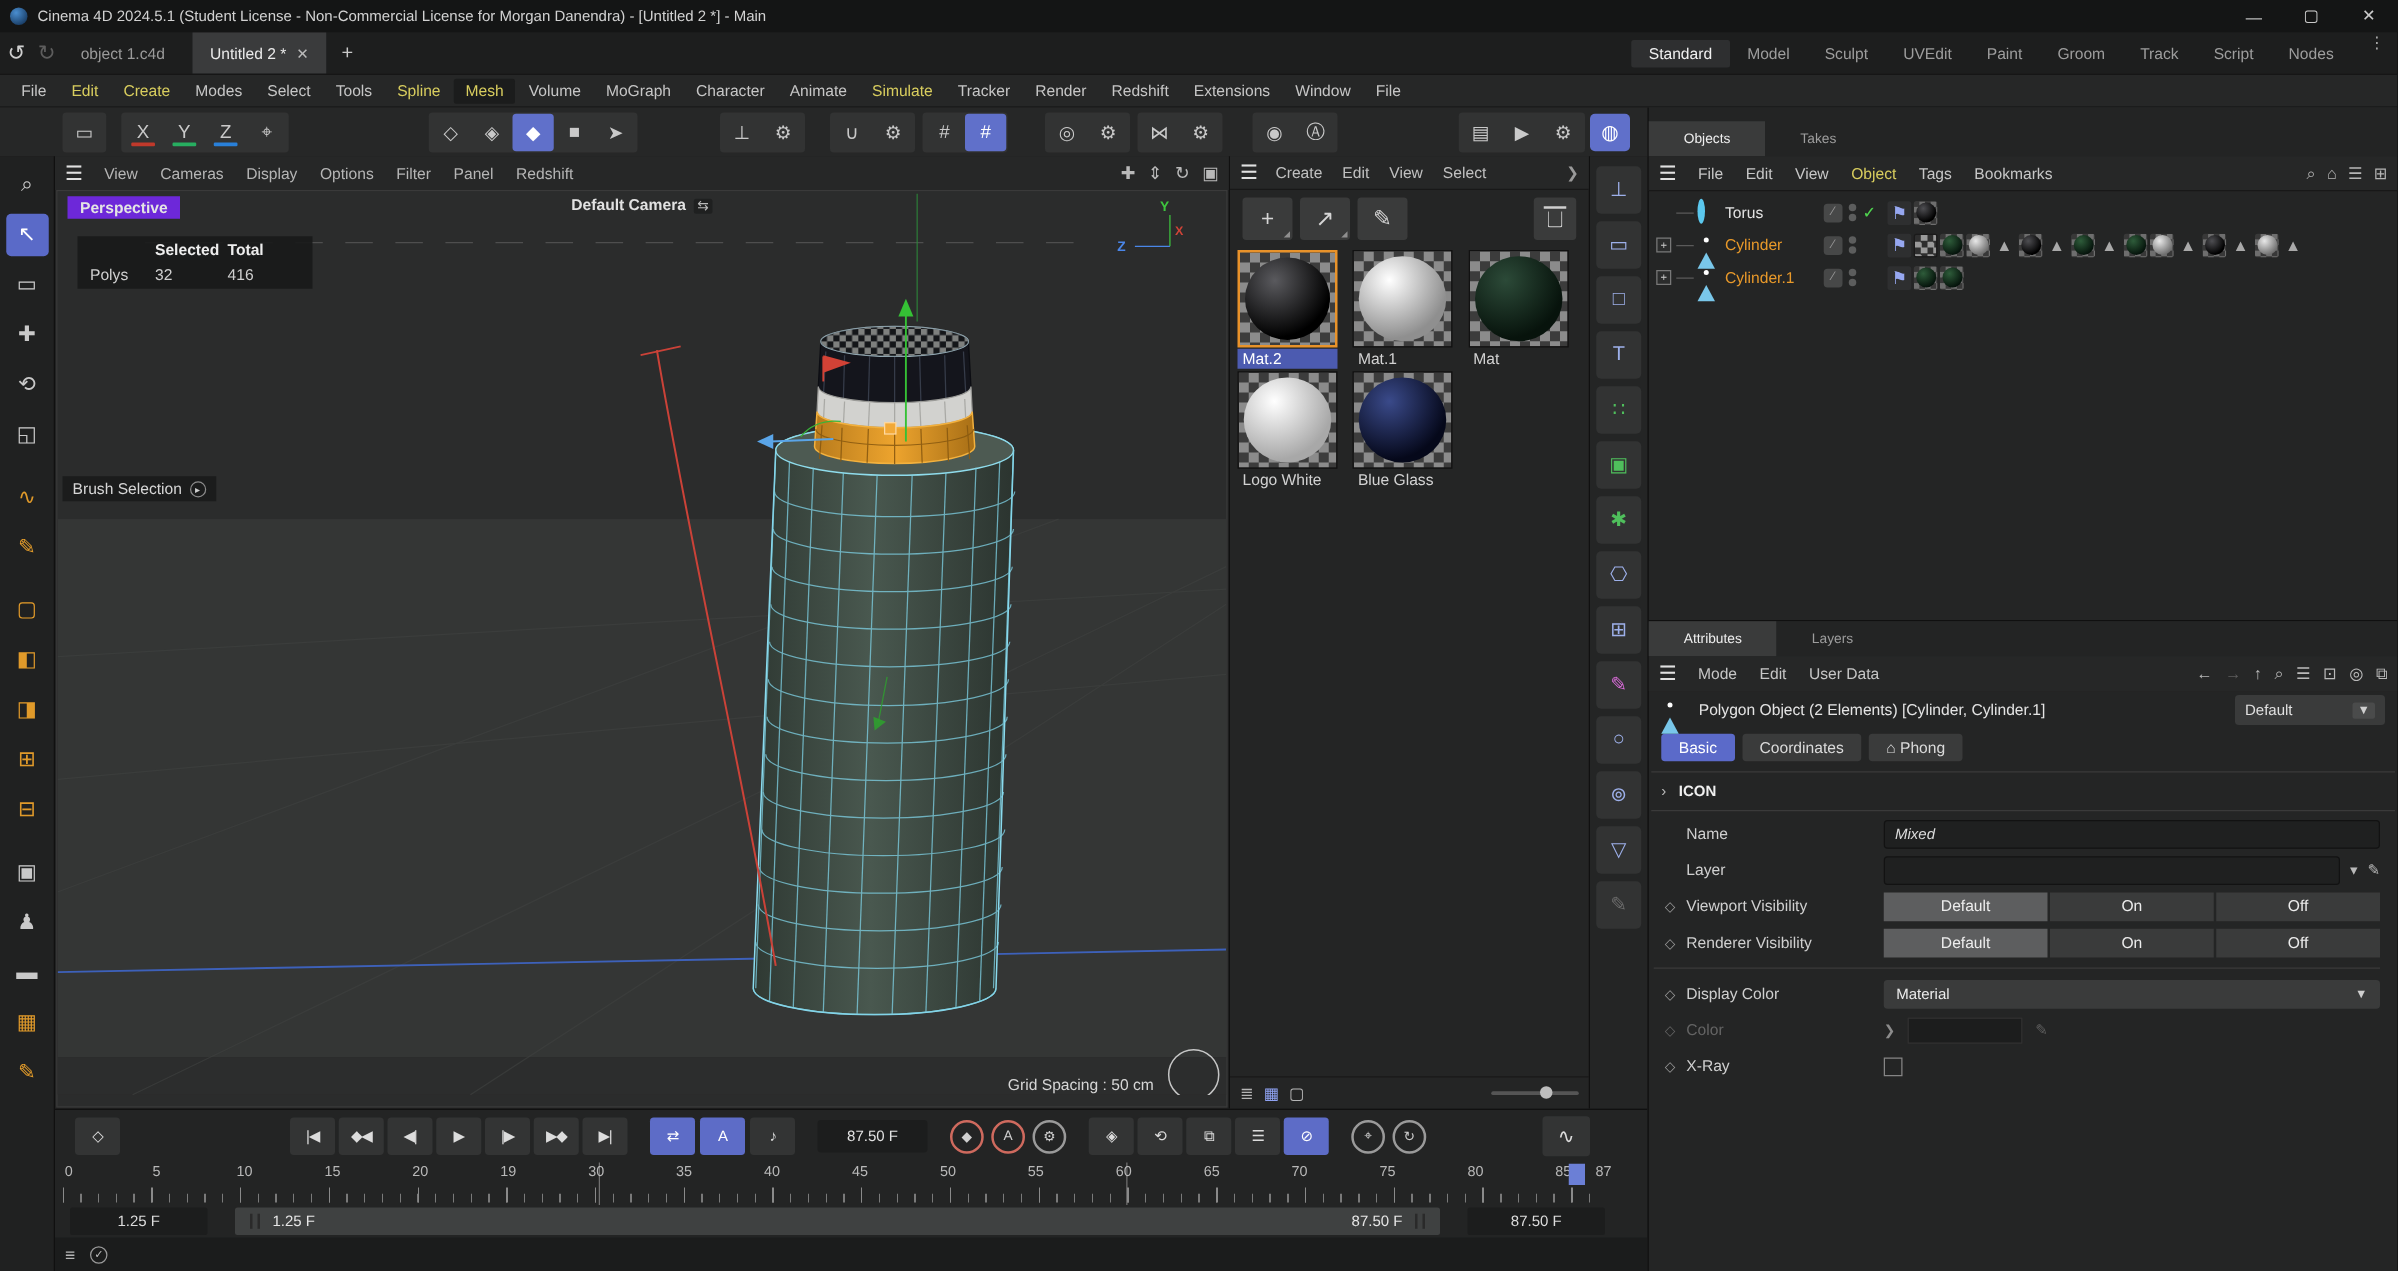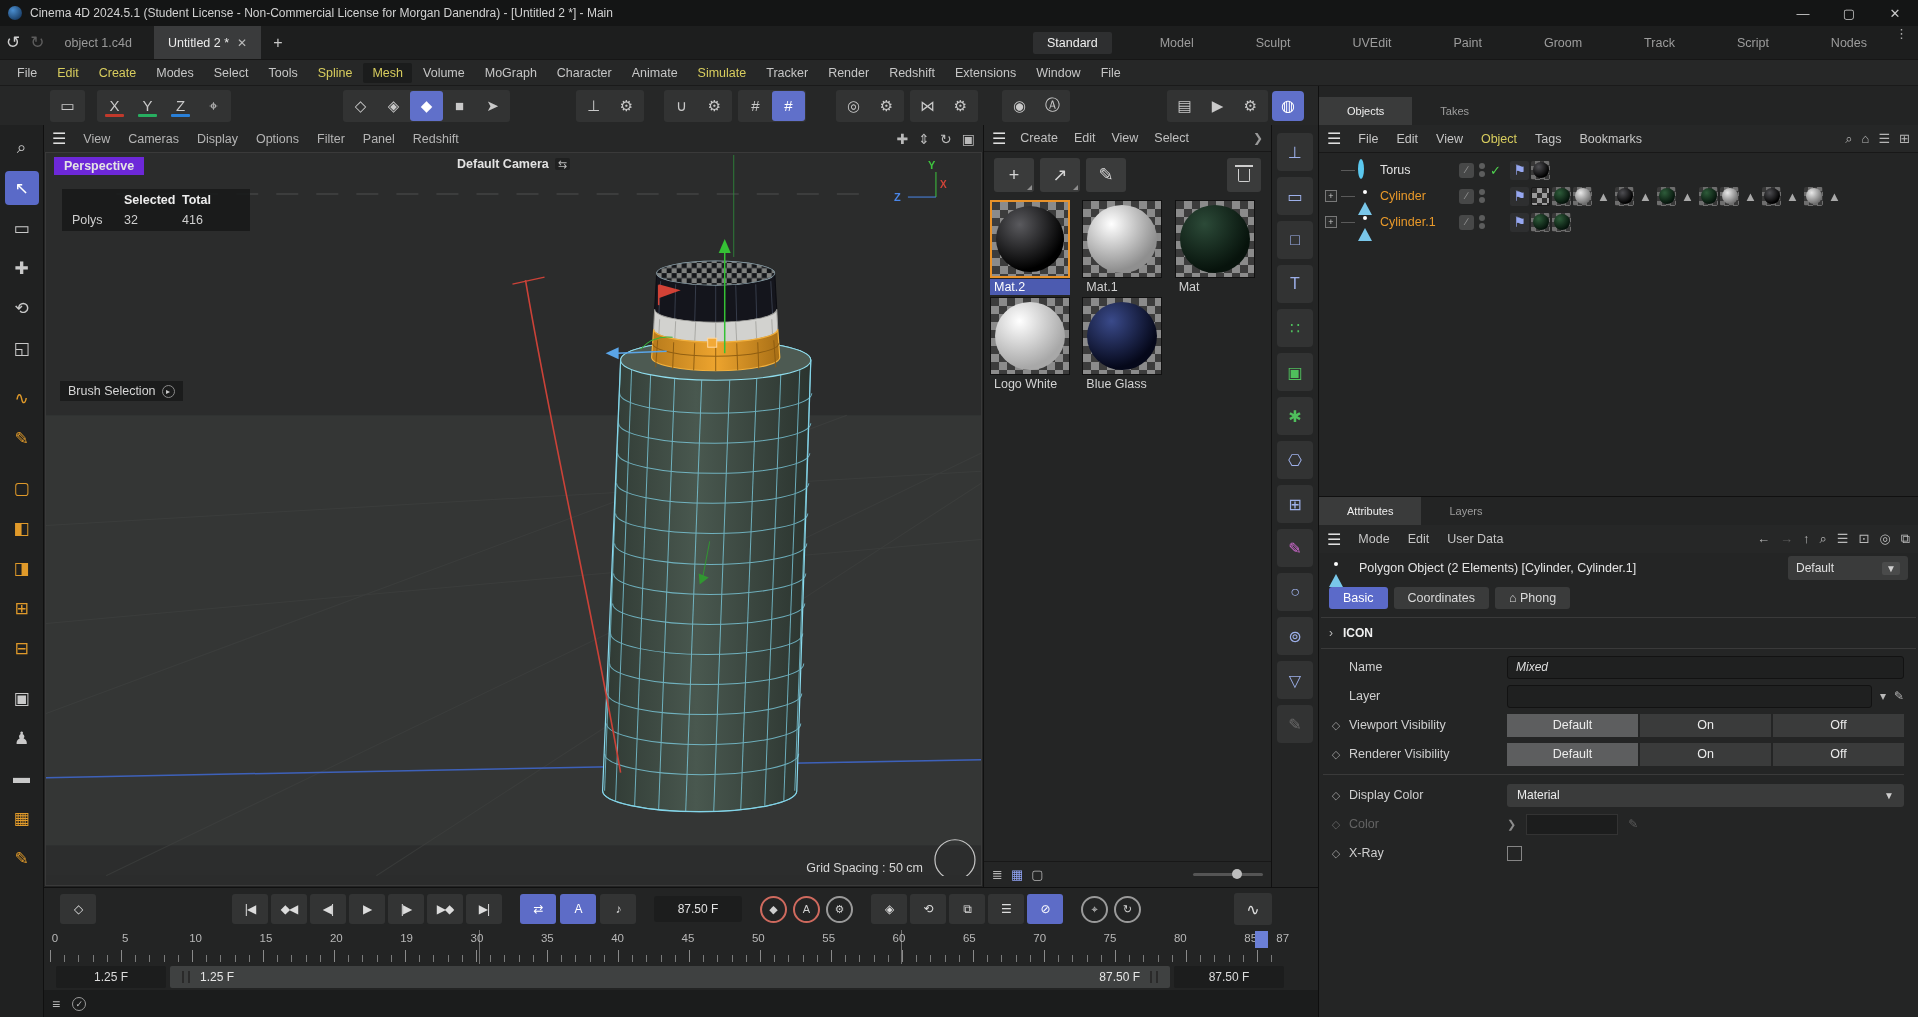--- a/index.html
+++ b/index.html
@@ -23,7 +23,7 @@
   .doc-tab .x { font-size:12px; color:#bbb; }
   .tab-add { display:flex; align-items:center; padding:0 12px; color:#c9c9c9; font-size:16px; }
   .layout-tabs { margin-left:auto; display:flex; align-items:center; padding-right:4px; }
-  .layout-tab { padding:4px 14px; color:#9d9d9d; font-size:12.5px;margin-left:34px; }
+  .layout-tab { padding:4px 14px; color:#9d9d9d; font-size:12.5px; }
   .layout-tab.active { color:#f0f0f0; background:#2e2f30; border-radius:2px; }
   .kebab { color:#aaa; padding:0 10px; font-size:13px; }
 

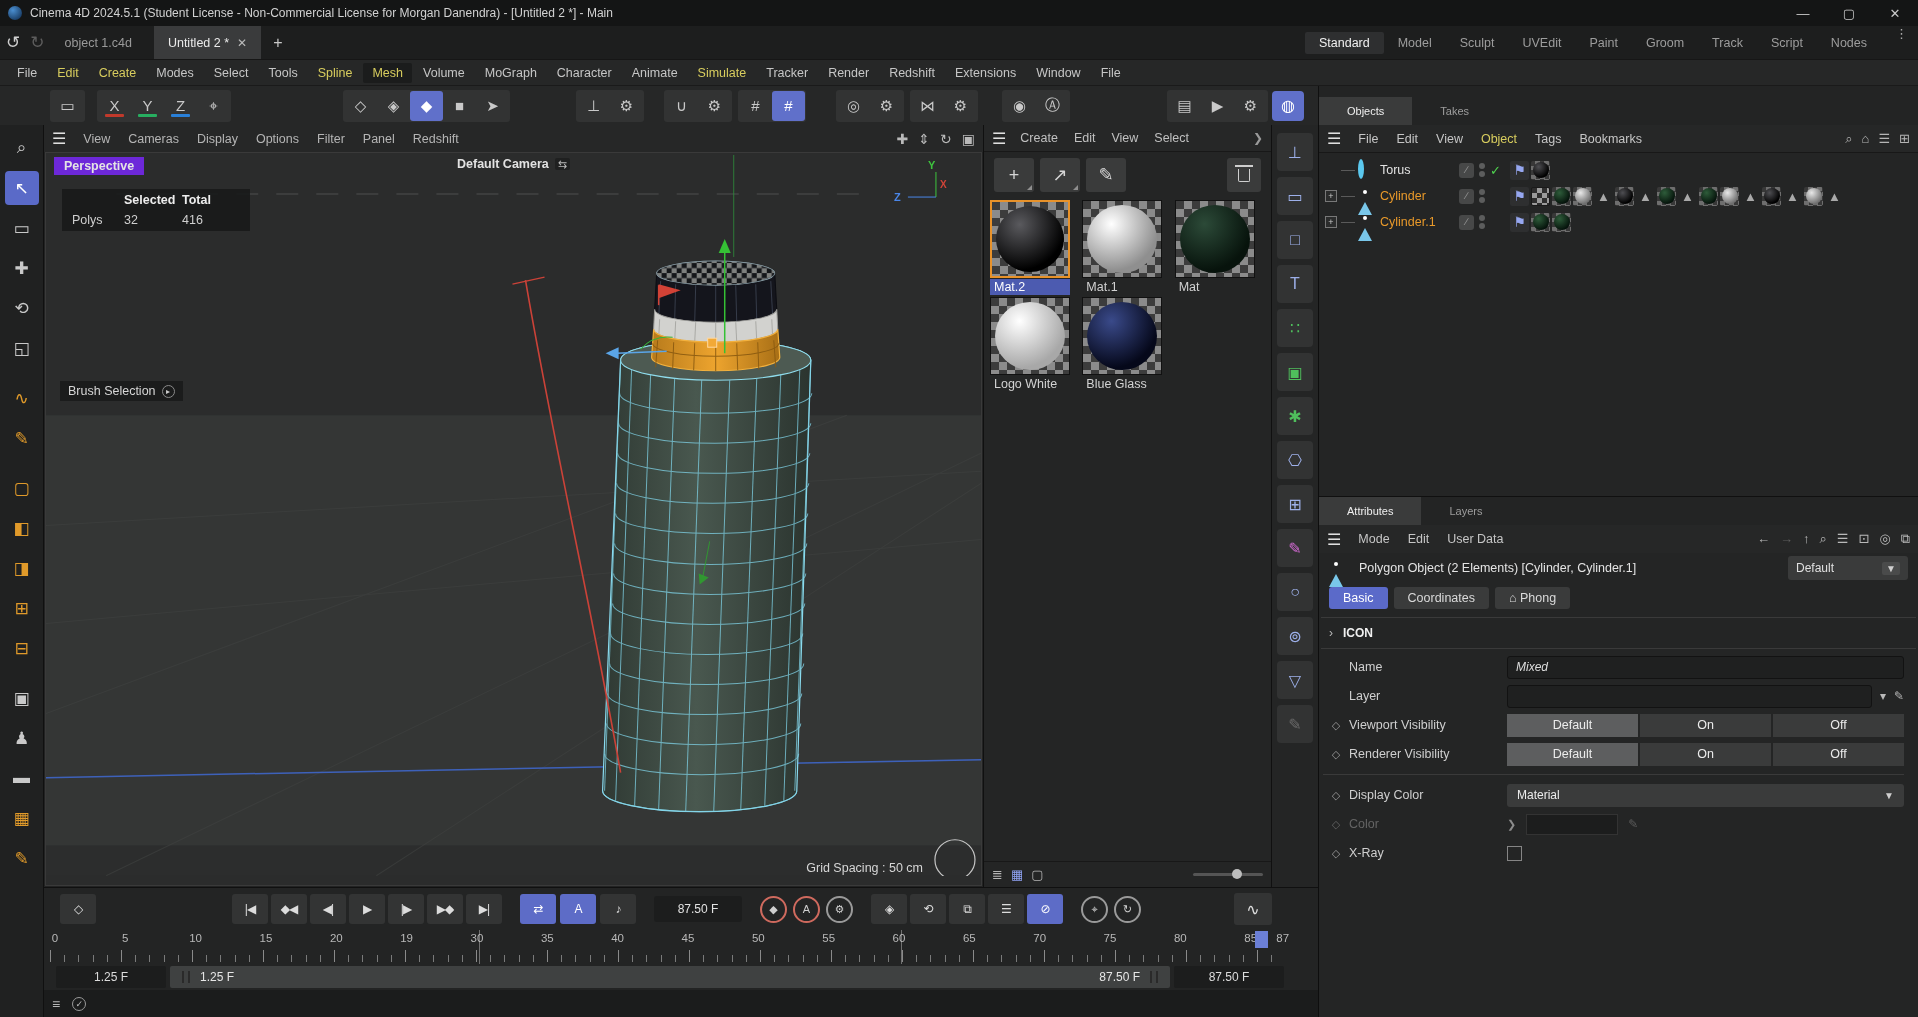--- a/index.html
+++ b/index.html
@@ -69,7 +69,7 @@
   .vp-camera span.camswap { font-weight:normal; color:#b9b9b9; background:#1f2020; padding:0 3px; border-radius:2px; margin-left:6px; font-size:11px; }
   .vp-stats { position:absolute; left:16px; top:36px; background:rgba(25,26,26,.92); padding:4px 10px; display:grid; grid-template-columns:52px 58px 58px; row-gap:6px; font-size:12.5px; }
   .vp-stats .hdr { font-weight:bold; color:#ededed; }
-  .vp-brush { position:absolute; left:14px; top:228px; background:rgba(26,27,27,.95); color:#d6d6d6; padding:3px 8px; display:flex; align-items:center; gap:6px; font-size:12.5px; }
+  .vp-brush { position:absolute; left:4px; top:228px; background:rgba(26,27,27,.95); color:#d6d6d6; padding:3px 8px; display:flex; align-items:center; gap:6px; font-size:12.5px; }
   .vp-brush .dot { width:13px; height:13px; border:1px solid #8a8a8a; border-radius:50%; display:flex; align-items:center; justify-content:center; font-size:8px; color:#cfcfcf; }
   .vp-grid-label { position:absolute; right:58px; bottom:10px; color:#d6d6d6; font-size:12.5px; }
 

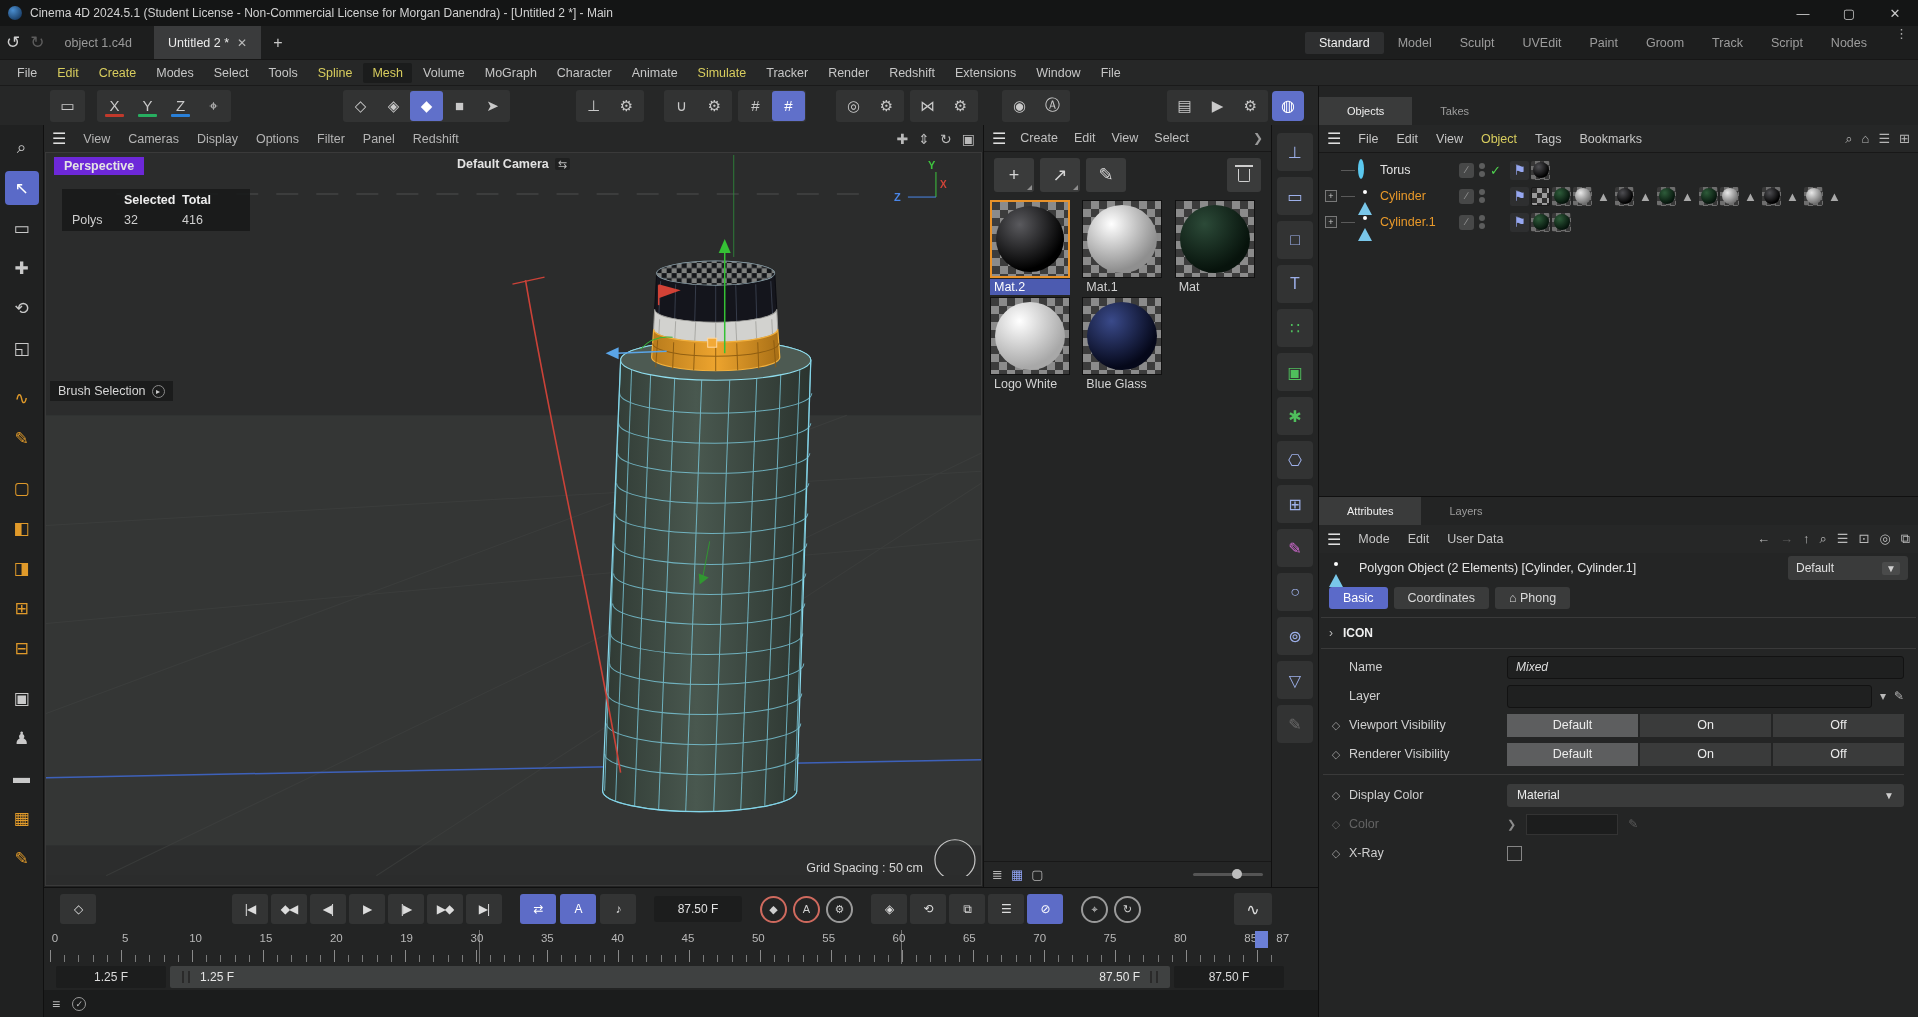--- a/index.html
+++ b/index.html
@@ -191,7 +191,7 @@
      background:repeating-linear-gradient(90deg, #8a8a8a 0 1px, transparent 1px 71px); }
   .playhead-line { position:absolute; top:0; bottom:0; width:1px; background:#cfcfcf; opacity:.45; }
   .frame-marker { position:absolute; right:16px; top:1px; width:13px; height:17px; background:#6b7fd6; }
-  .rangebar-row { height:26px; display:flex; align-items:center; gap:4px; padding:0 34px 0 12px; }
+  .rangebar-row { height:26px; display:flex; align-items:center; gap:22px; padding:0 34px 0 12px; }
   .range-box { width:110px; height:22px; background:#1c1d1d; border-radius:2px; display:flex; align-items:center; justify-content:center; color:#dcdcdc; }
   .range-track { flex:1; height:22px; background:#3f4141; border-radius:2px; display:flex; align-items:center; padding:0 10px; color:#e6e6e6; }
   .range-track .grip { width:2px; height:12px; background:#2a2a2a; margin:0 2px; }

